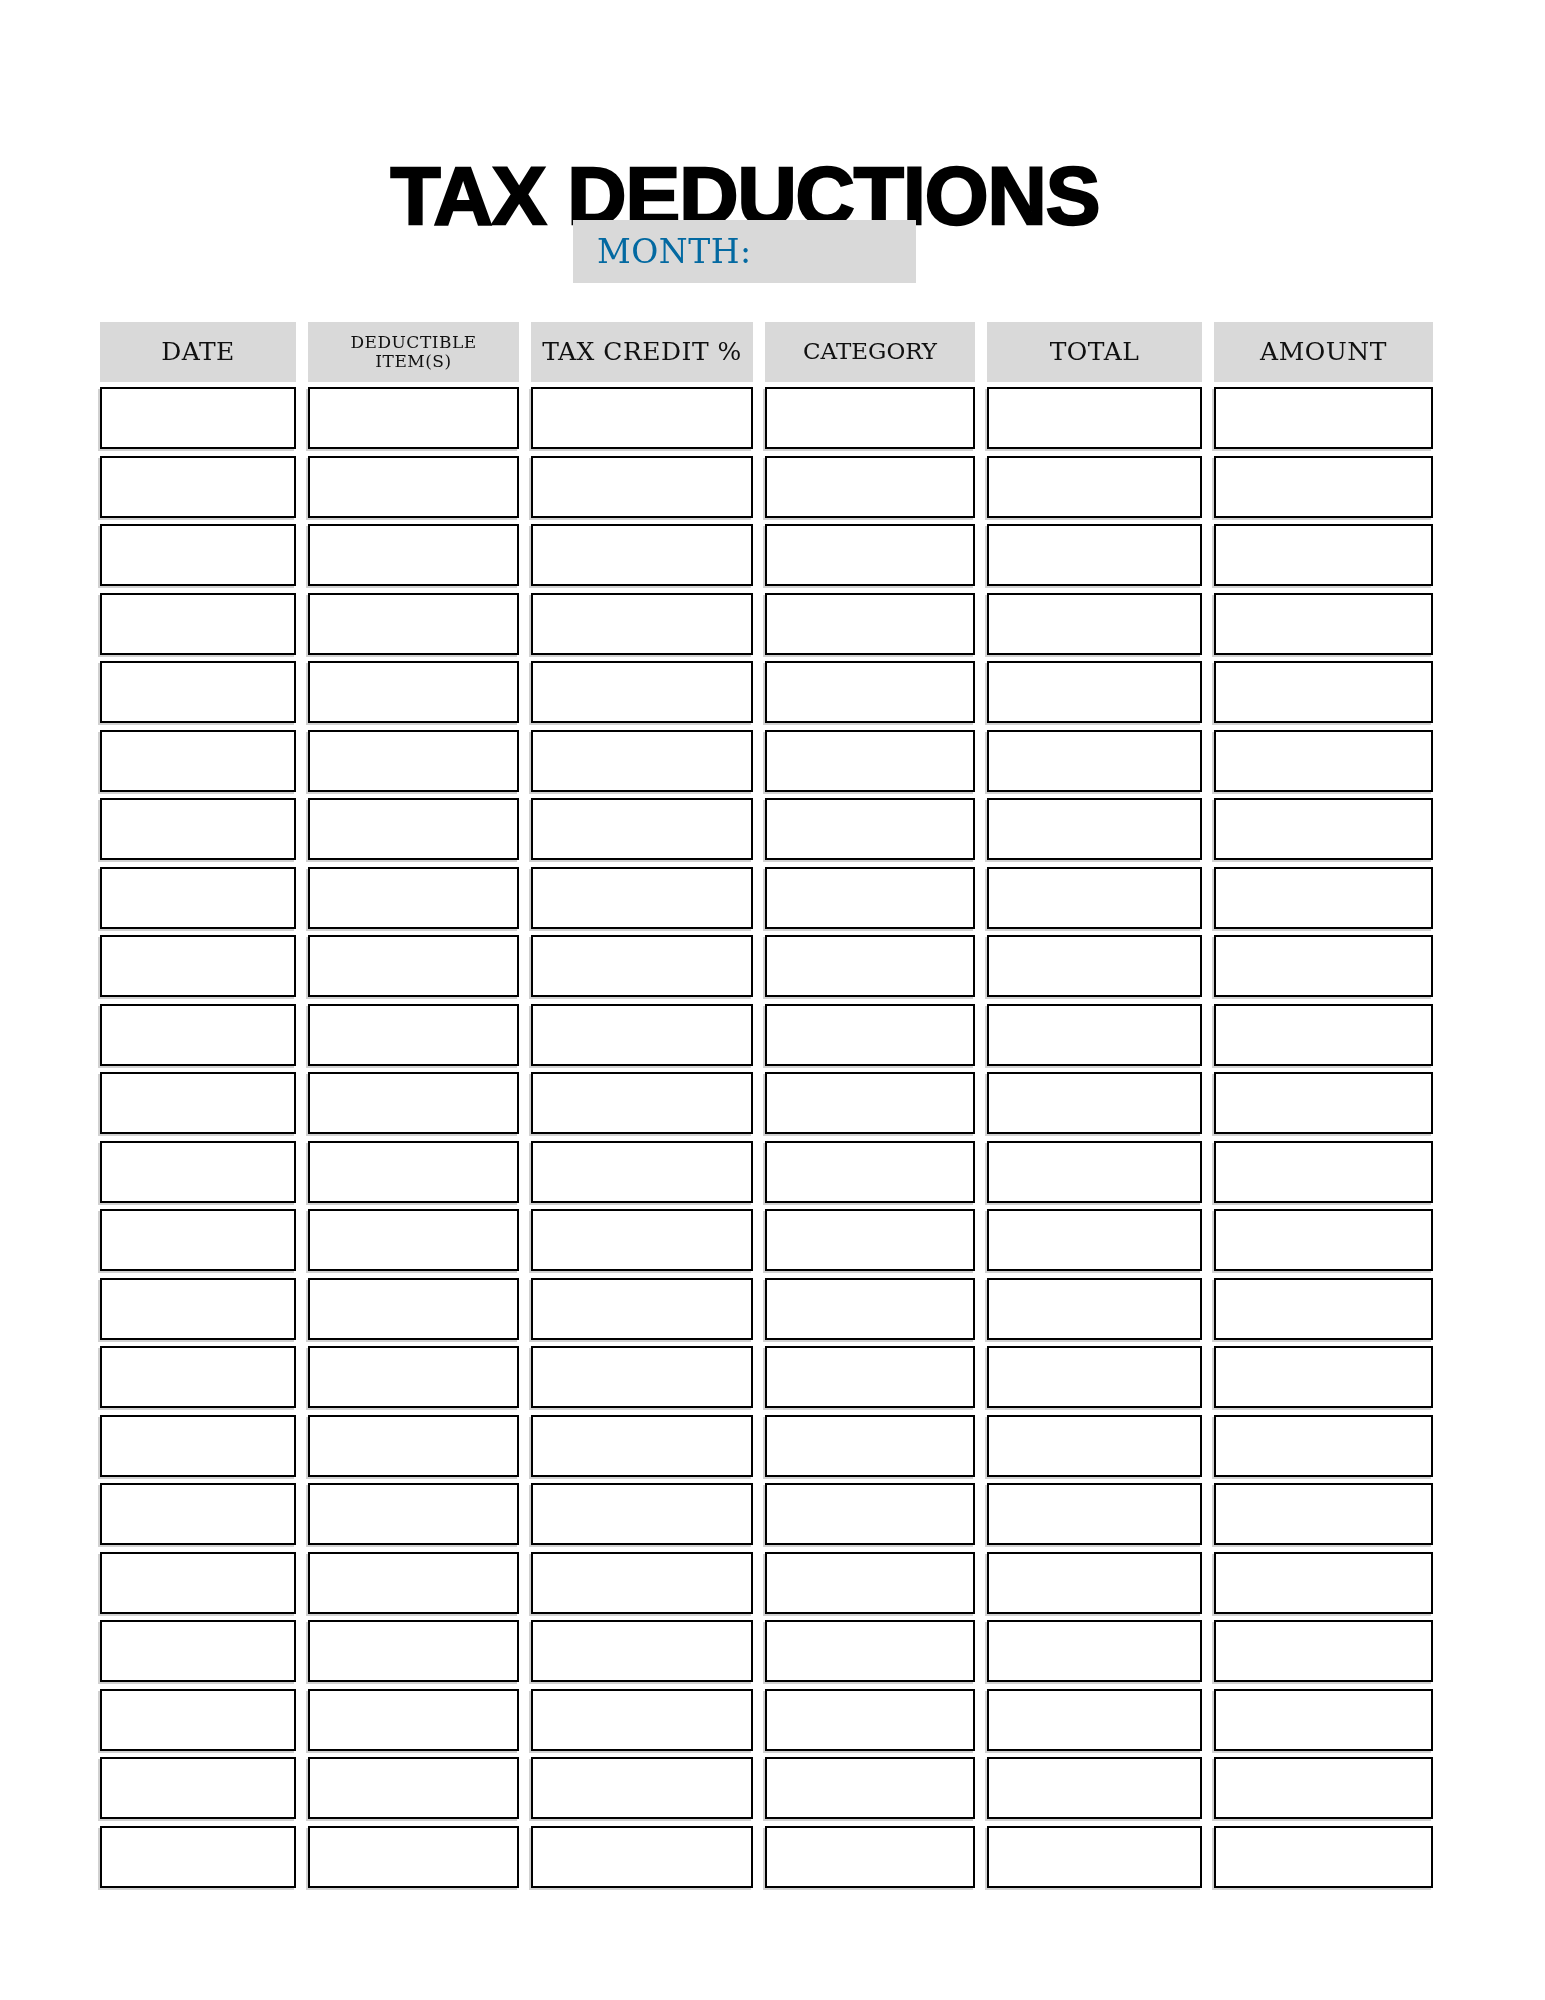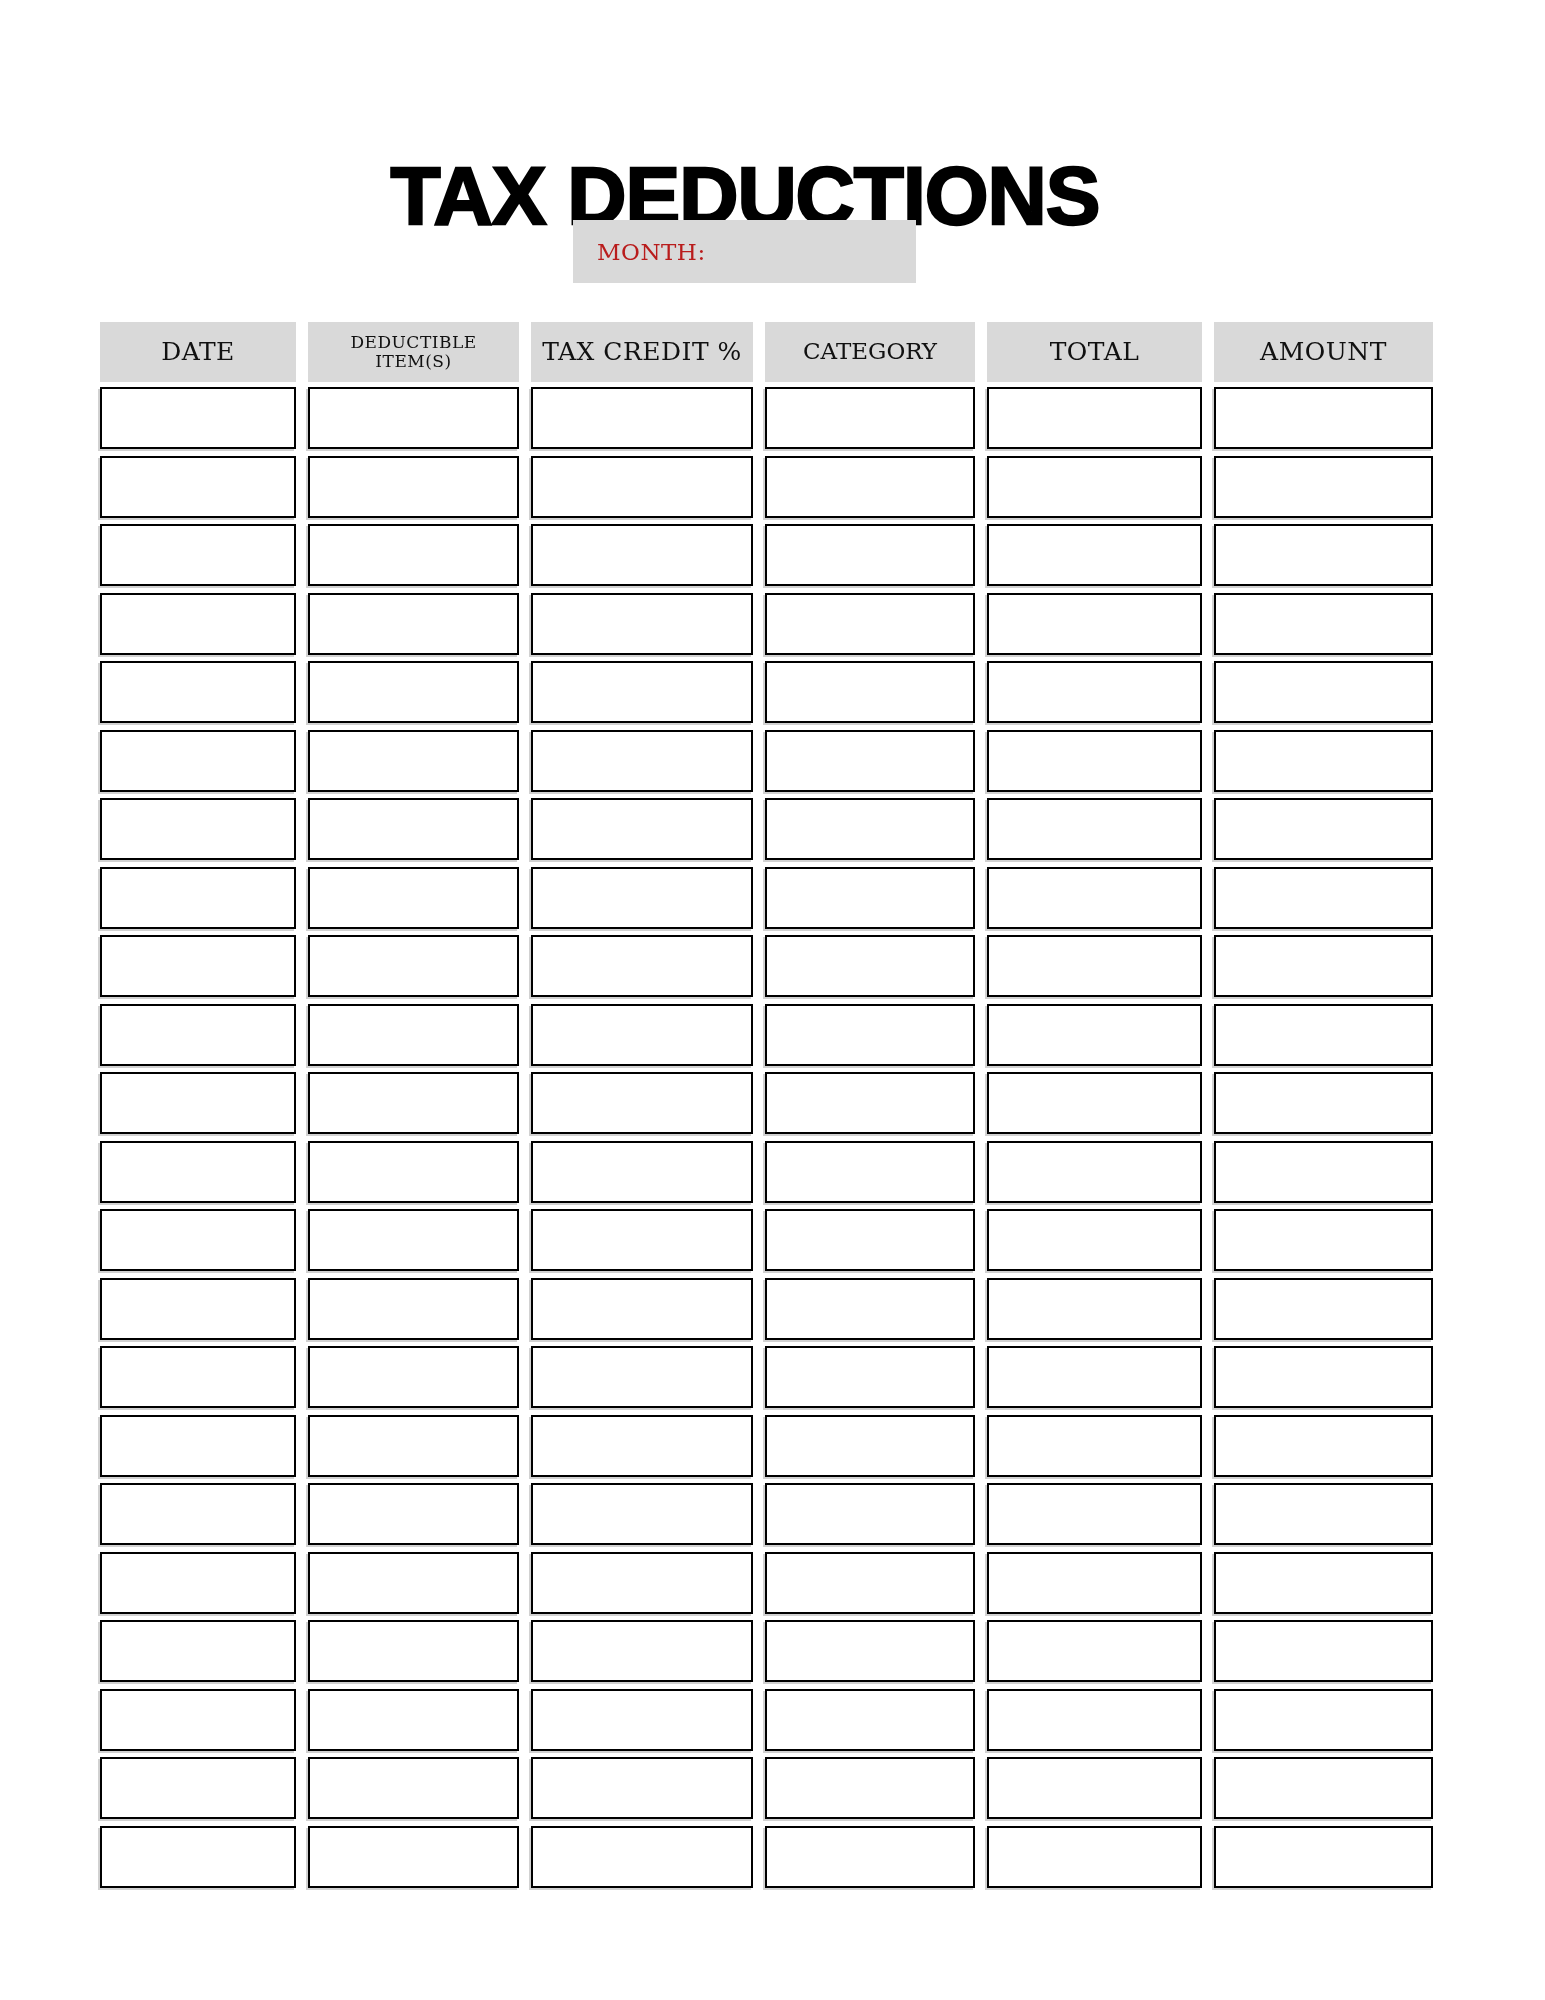--- a/index.html
+++ b/index.html
@@ -45,9 +45,9 @@
     padding-left: 24px;
   }
   .month-box .month-label {
-    font-size: 23px;
+    font-size: 33px;
     letter-spacing: 0.5px;
-    color: #b91c1c;
+    color: #0369a1;
   }
   .month-box .month-value {
     flex: 1;

